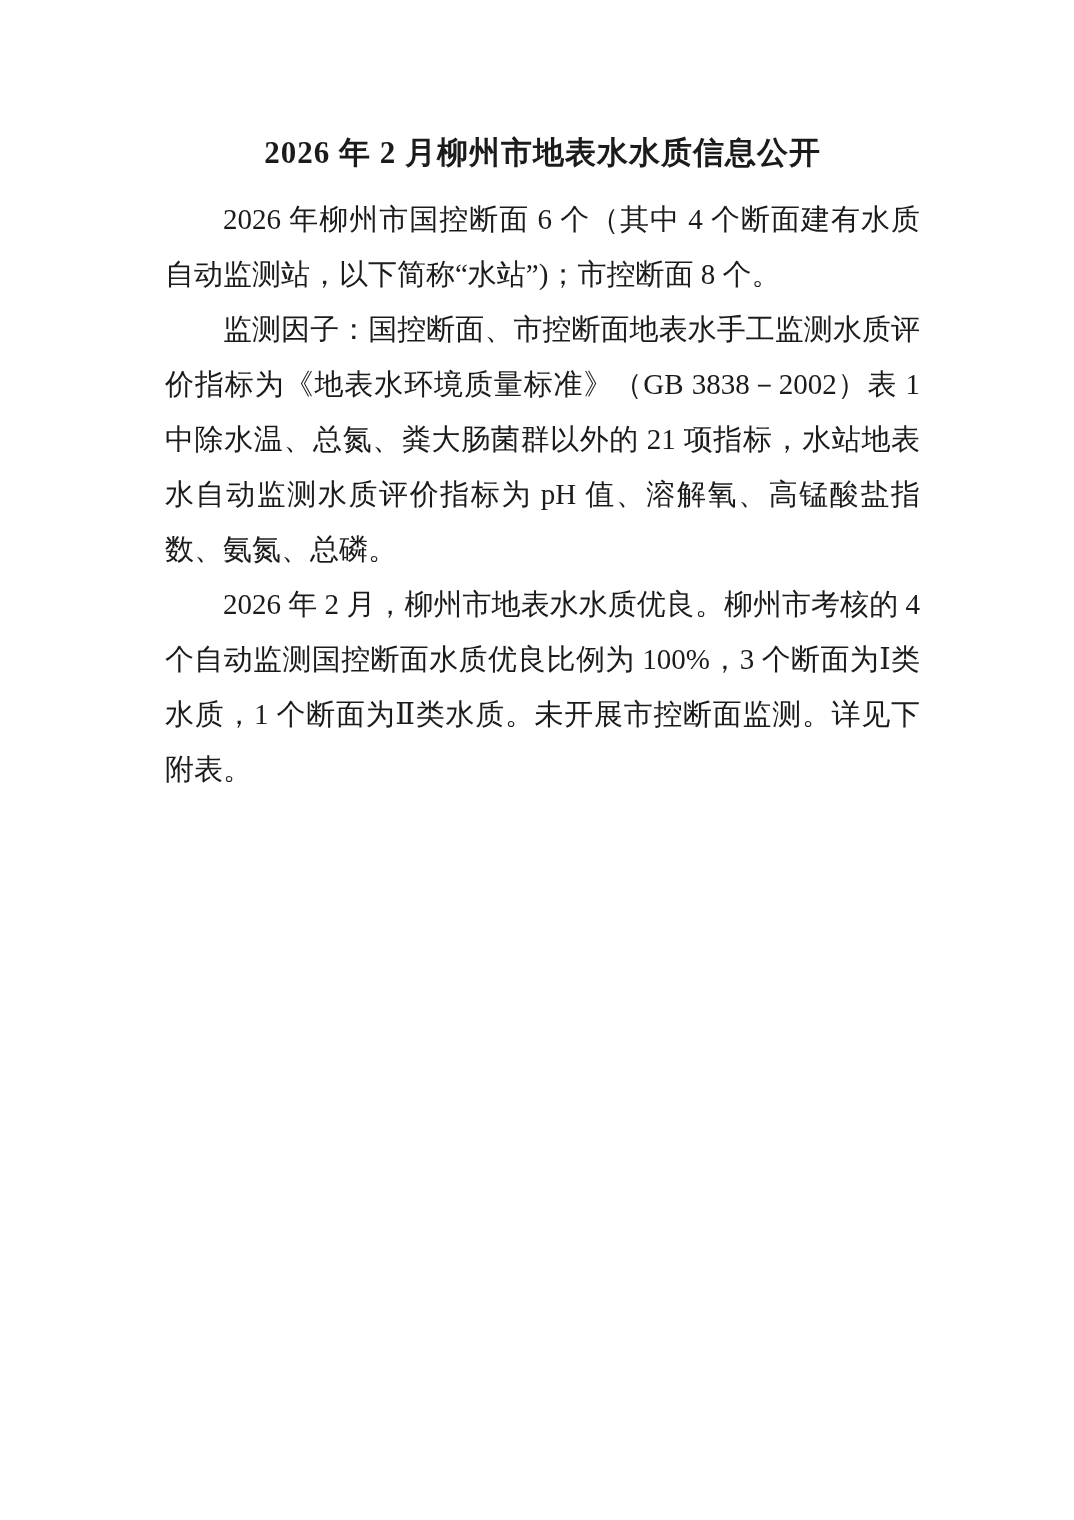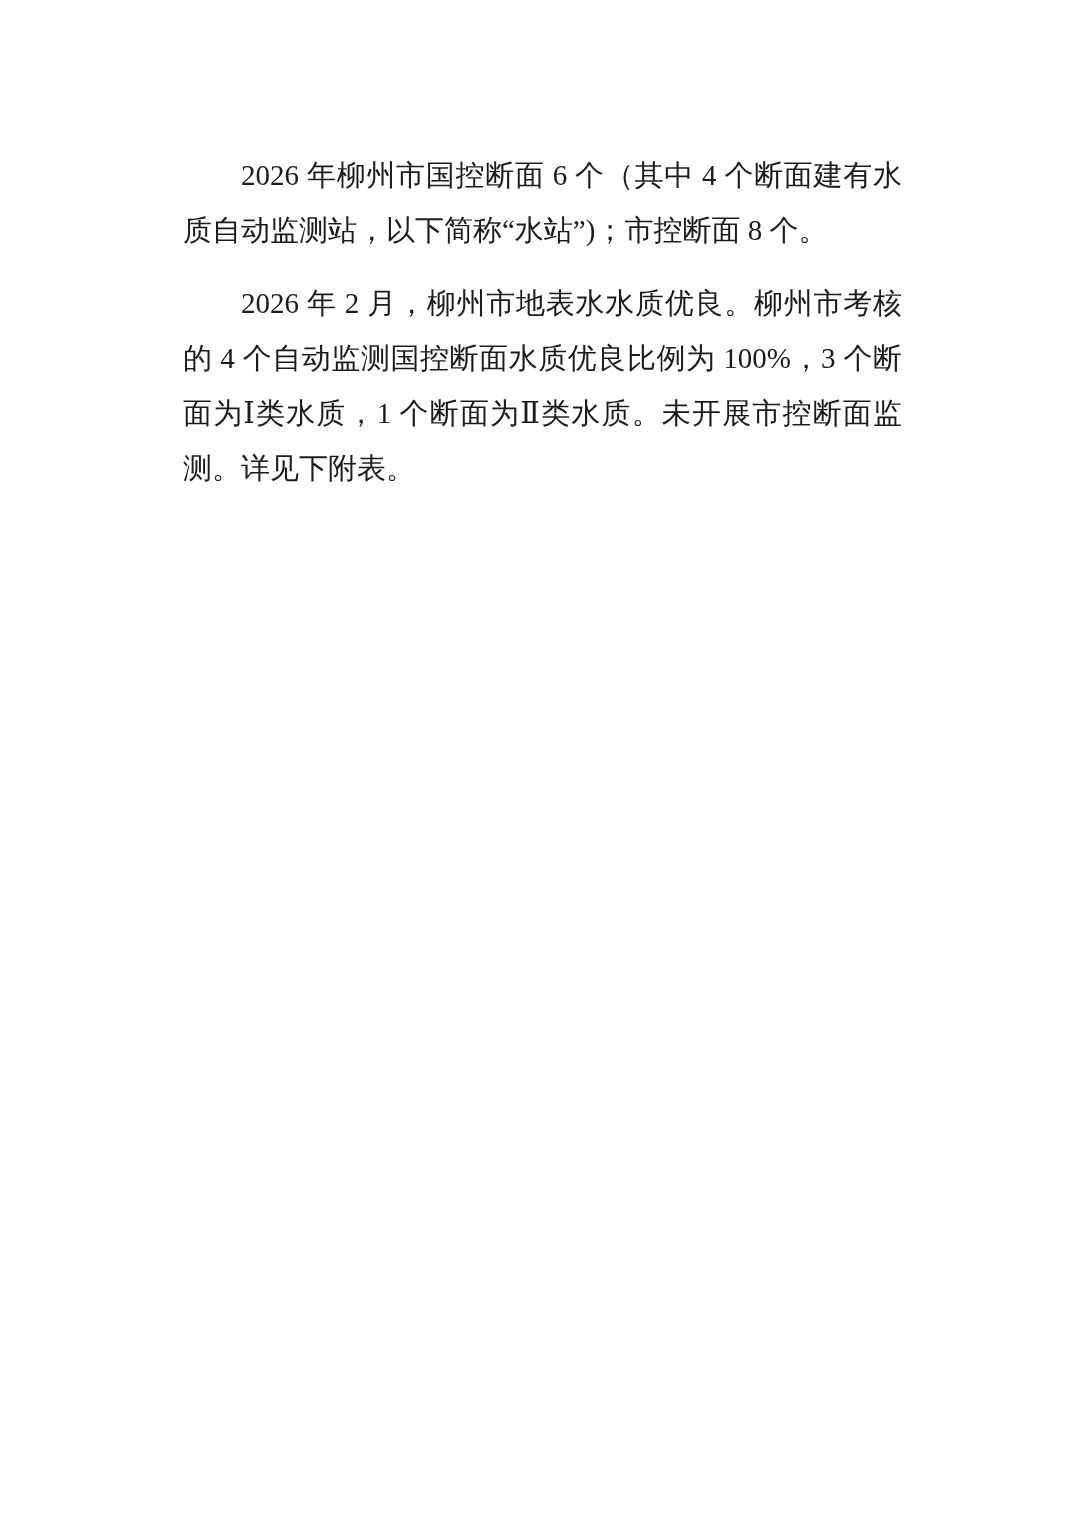--- a/index.html
+++ b/index.html
@@ -49,6 +49,7 @@
 
 <div class="page">
   <div class="content">
+    <h1 class="doc-title">2026 年 2 月柳州市地表水水质信息公开</h1>
     <p class="para">2026 年柳州市国控断面 6 个（其中 4 个断面建有水质自动监测站，以下简称“水站”)；市控断面 8 个。</p>
     <p class="para">2026 年 2 月，柳州市地表水水质优良。柳州市考核的 4 个自动监测国控断面水质优良比例为 100%，3 个断面为Ⅰ类水质，1 个断面为Ⅱ类水质。未开展市控断面监测。详见下附表。</p>
   </div>

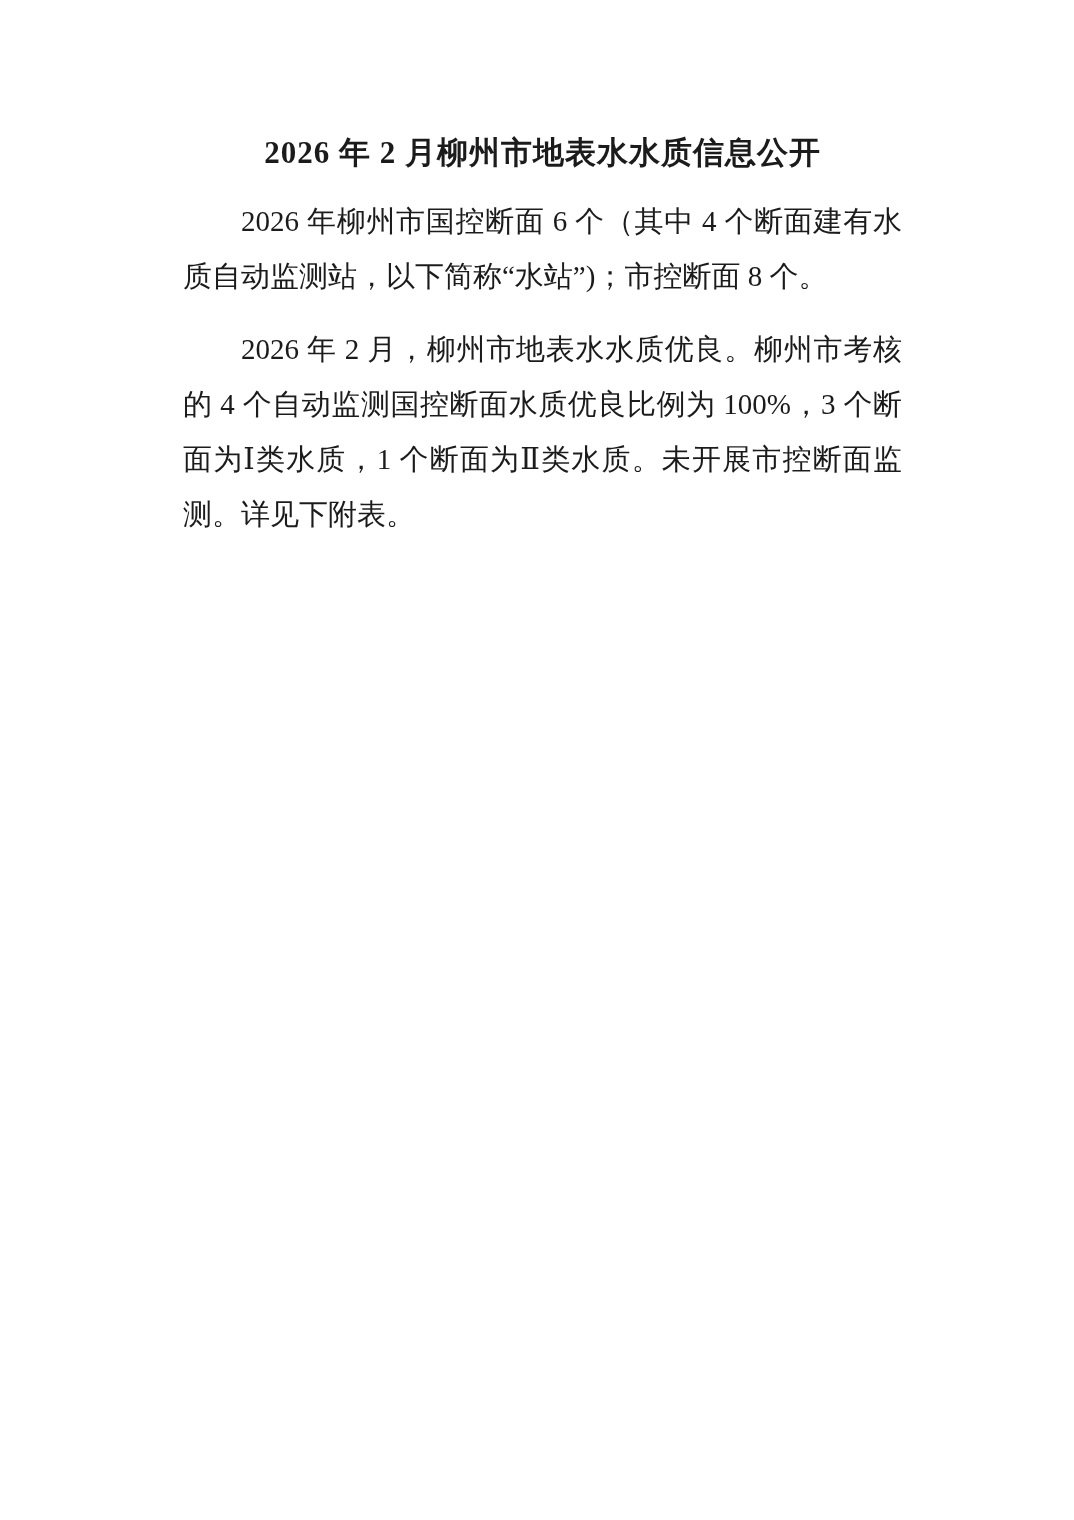--- a/index.html
+++ b/index.html
@@ -36,7 +36,7 @@
     white-space: nowrap;
   }
   .para {
-    margin: 18px;
+    margin: 0;
     font-size: 29px;
     line-height: 55px;
     text-align: justify;

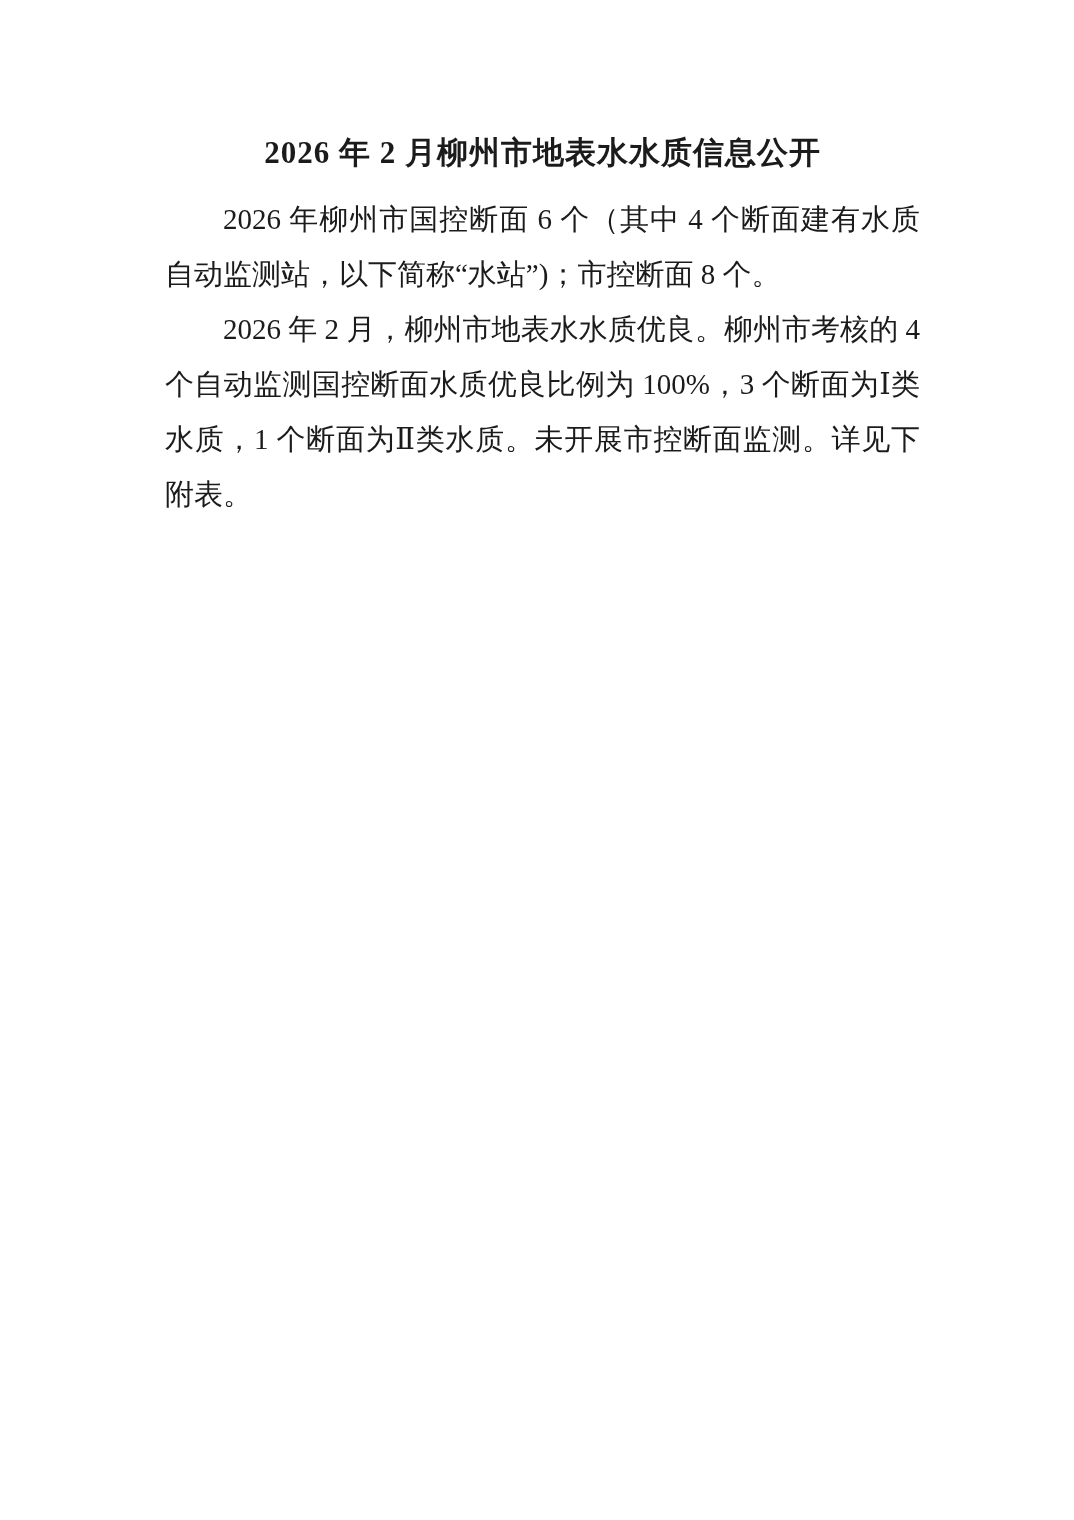--- a/index.html
+++ b/index.html
@@ -51,6 +51,7 @@
   <div class="content">
     <h1 class="doc-title">2026 年 2 月柳州市地表水水质信息公开</h1>
     <p class="para">2026 年柳州市国控断面 6 个（其中 4 个断面建有水质自动监测站，以下简称“水站”)；市控断面 8 个。</p>
+    <p class="para">监测因子：国控断面、市控断面地表水手工监测水质评价指标为《地表水环境质量标准》（GB 3838－2002）表 1 中除水温、总氮、粪大肠菌群以外的 21 项指标，水站地表水自动监测水质评价指标为 pH 值、溶解氧、高锰酸盐指数、氨氮、总磷。</p>
     <p class="para">2026 年 2 月，柳州市地表水水质优良。柳州市考核的 4 个自动监测国控断面水质优良比例为 100%，3 个断面为Ⅰ类水质，1 个断面为Ⅱ类水质。未开展市控断面监测。详见下附表。</p>
   </div>
 </div>

